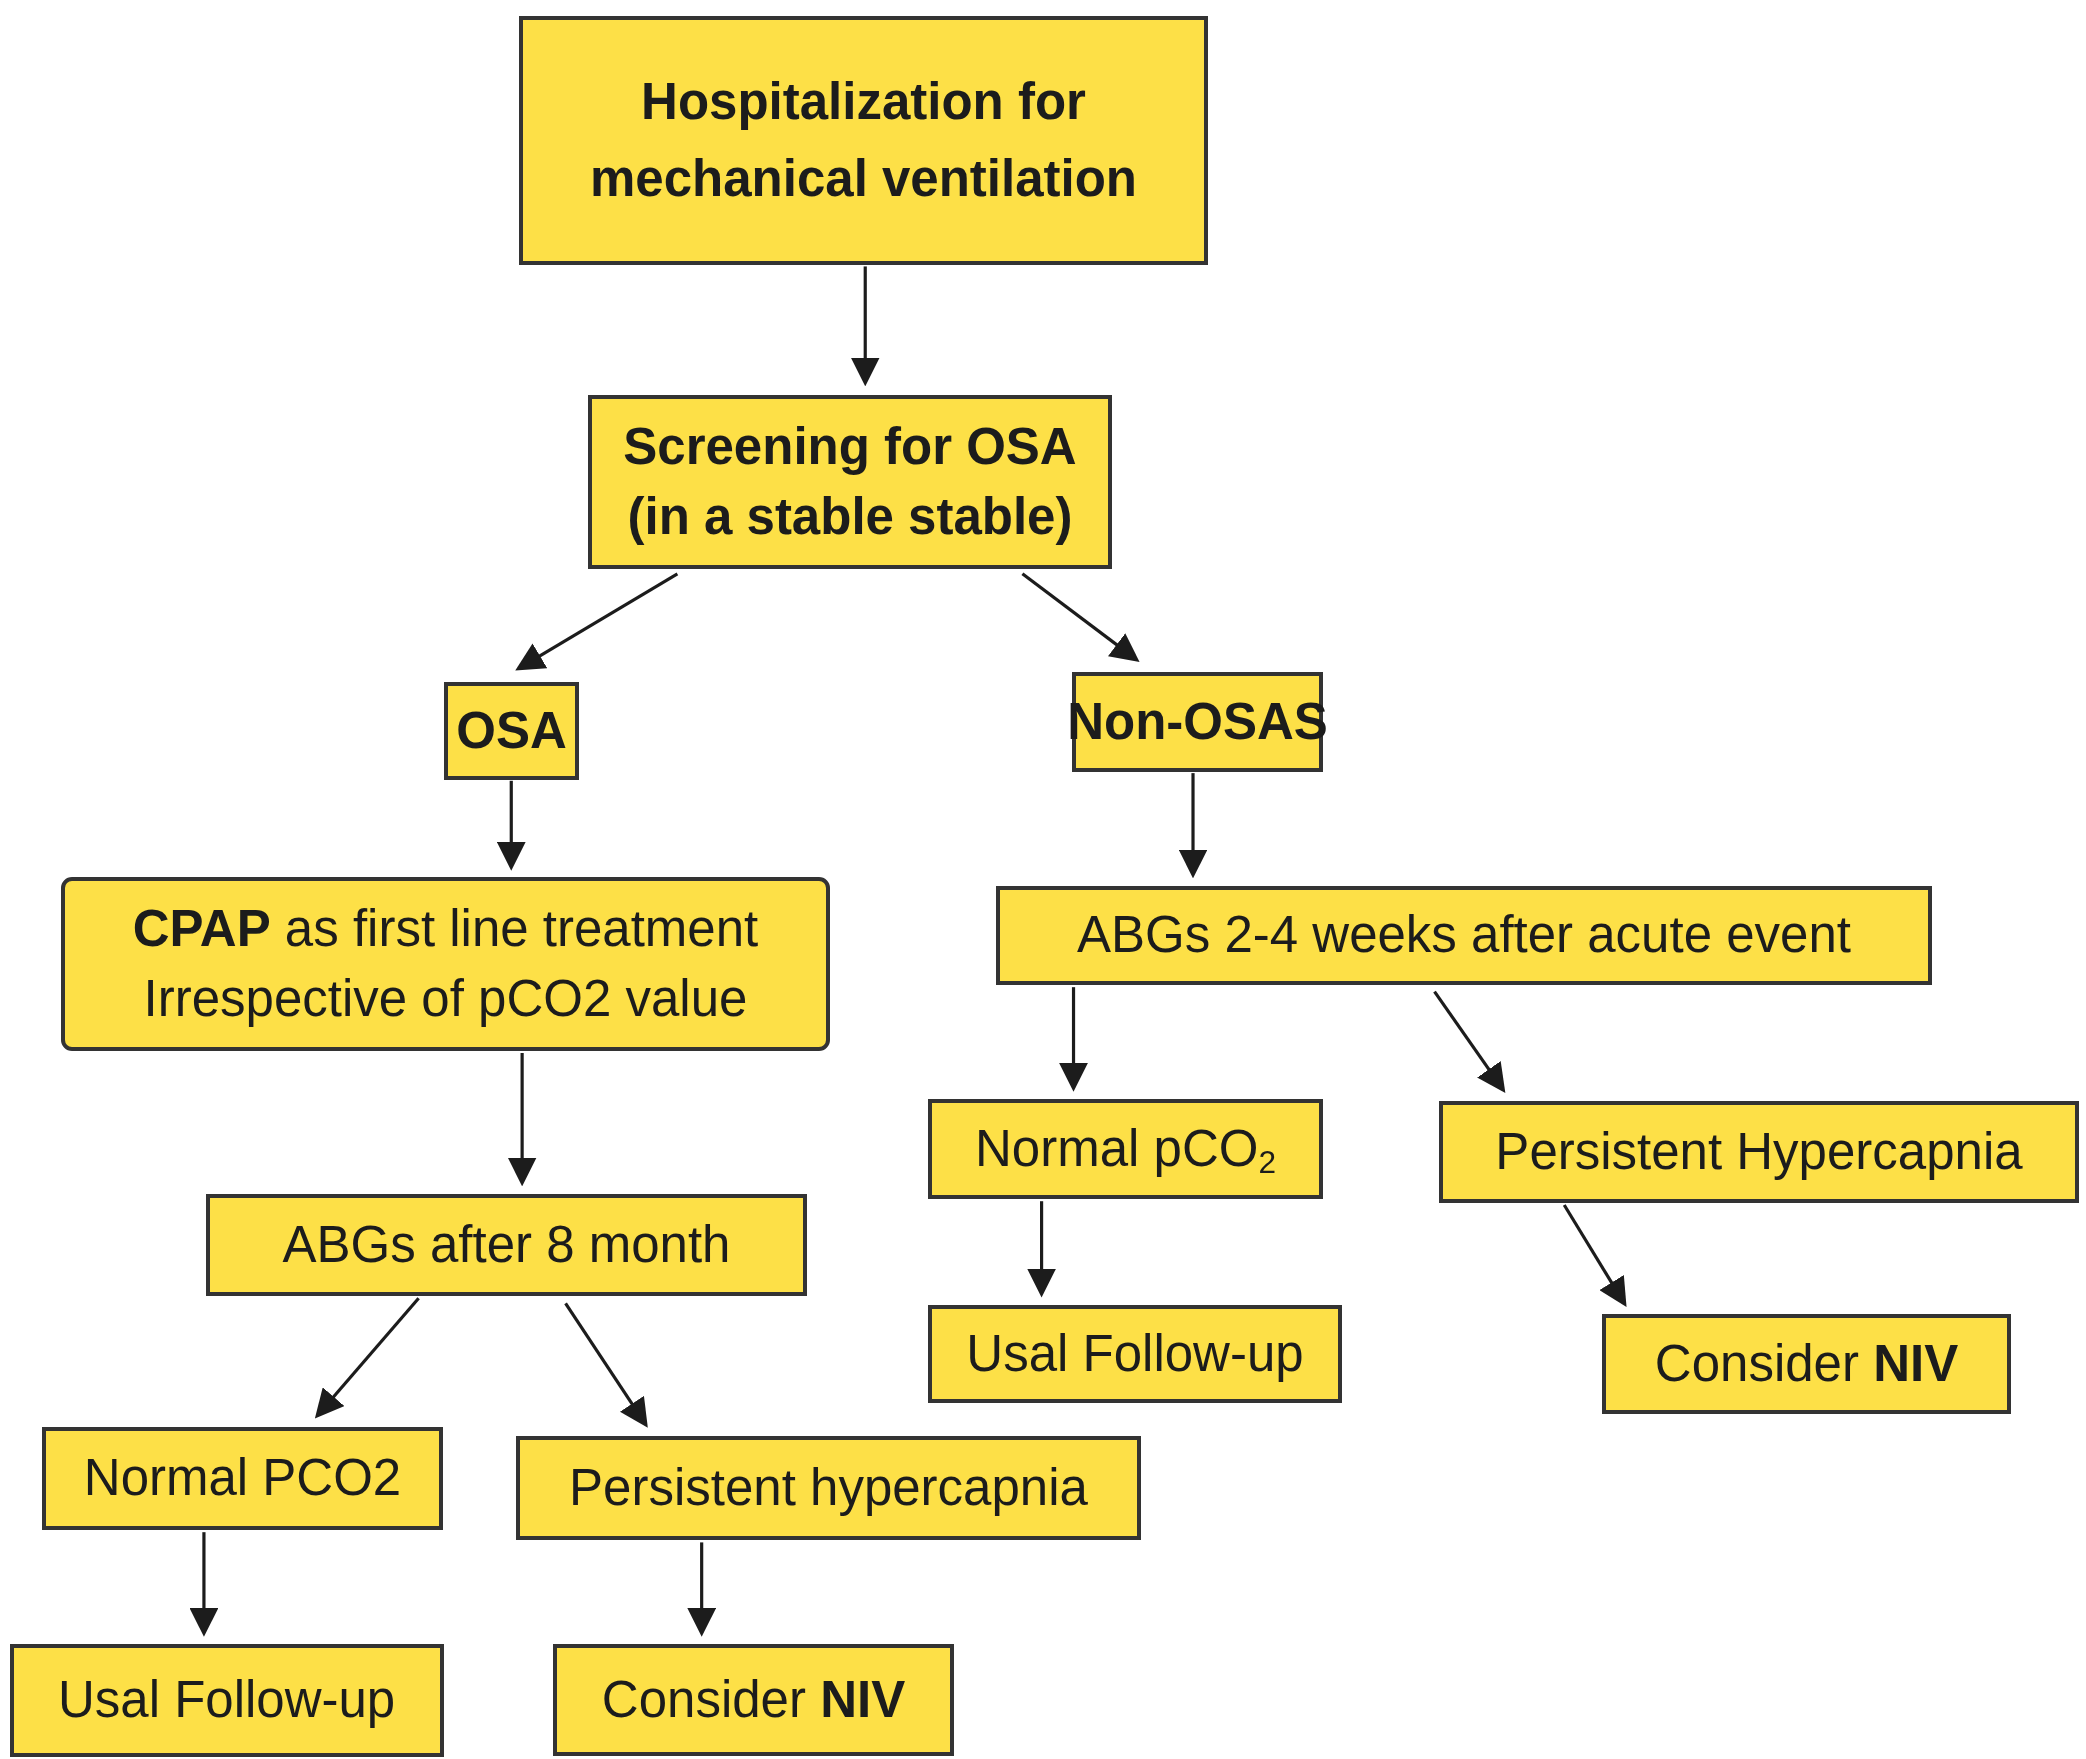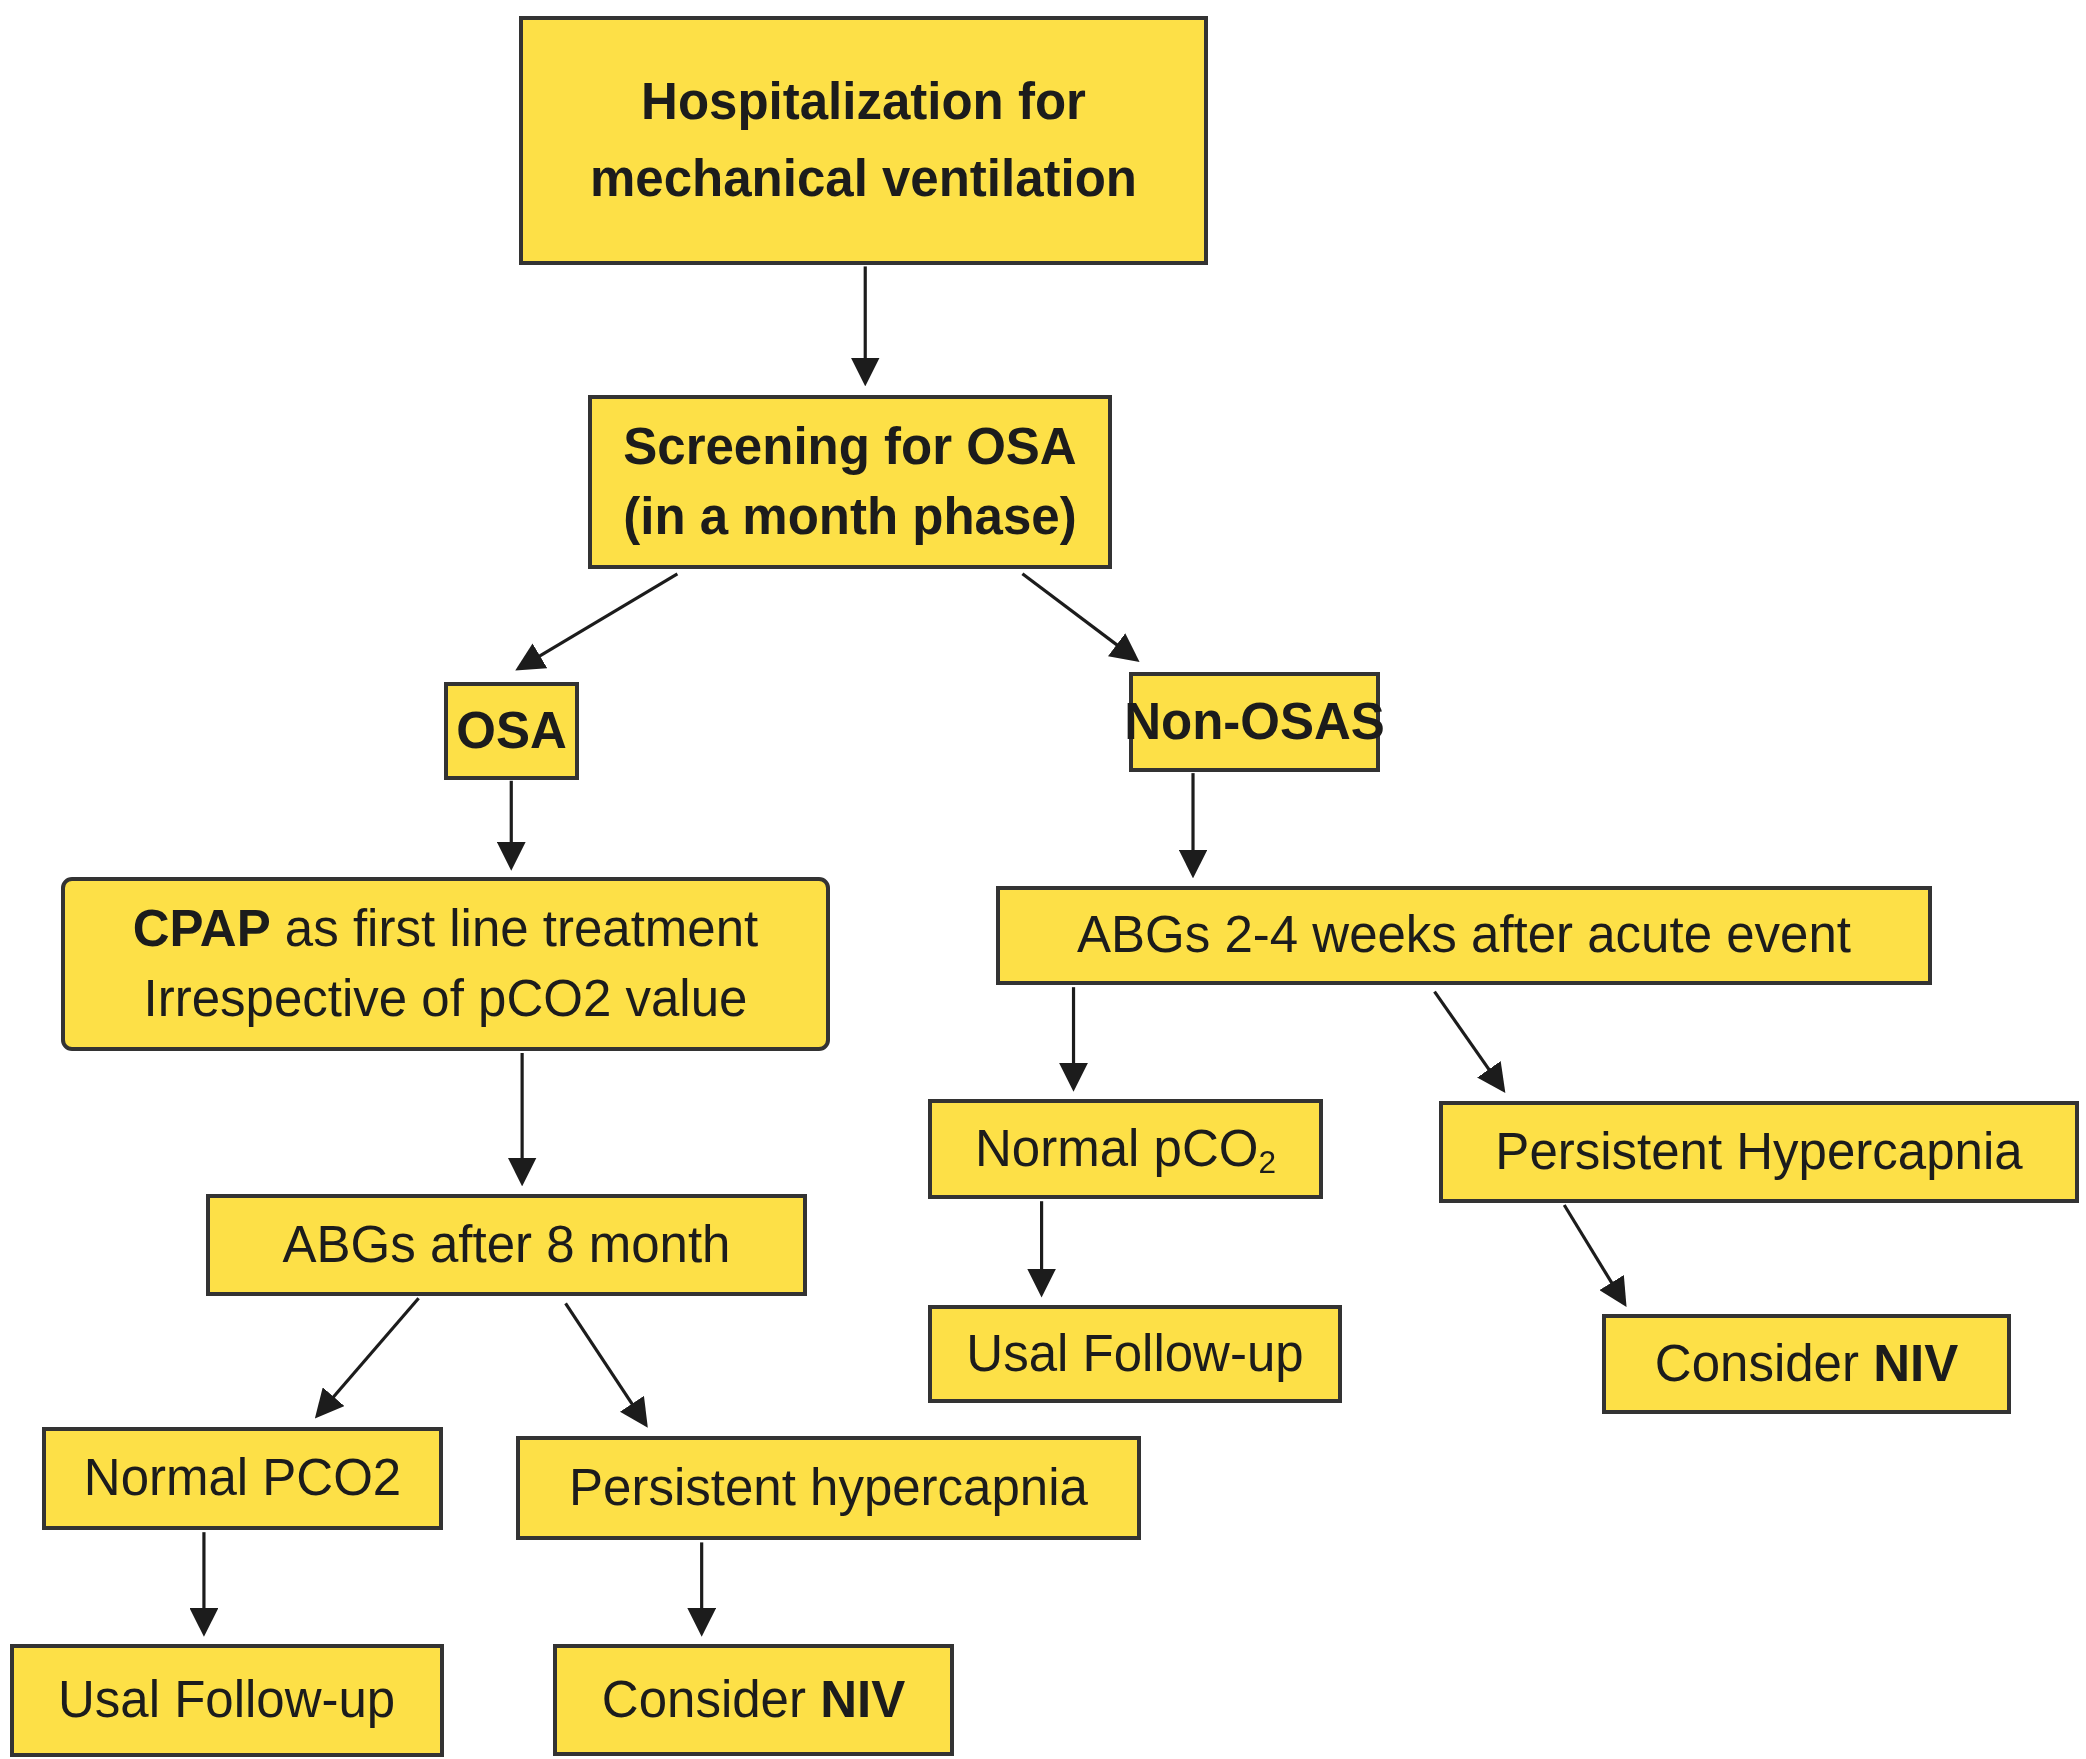--- a/index.html
+++ b/index.html
@@ -99,7 +99,7 @@
 
   <div class="node" id="n-screen">
     <span>Screening for OSA</span>
-    <span>(in a month phase)</span>
+    <span>(in a stable stable)</span>
   </div>
 
   <div class="node bold-node" id="n-osa">

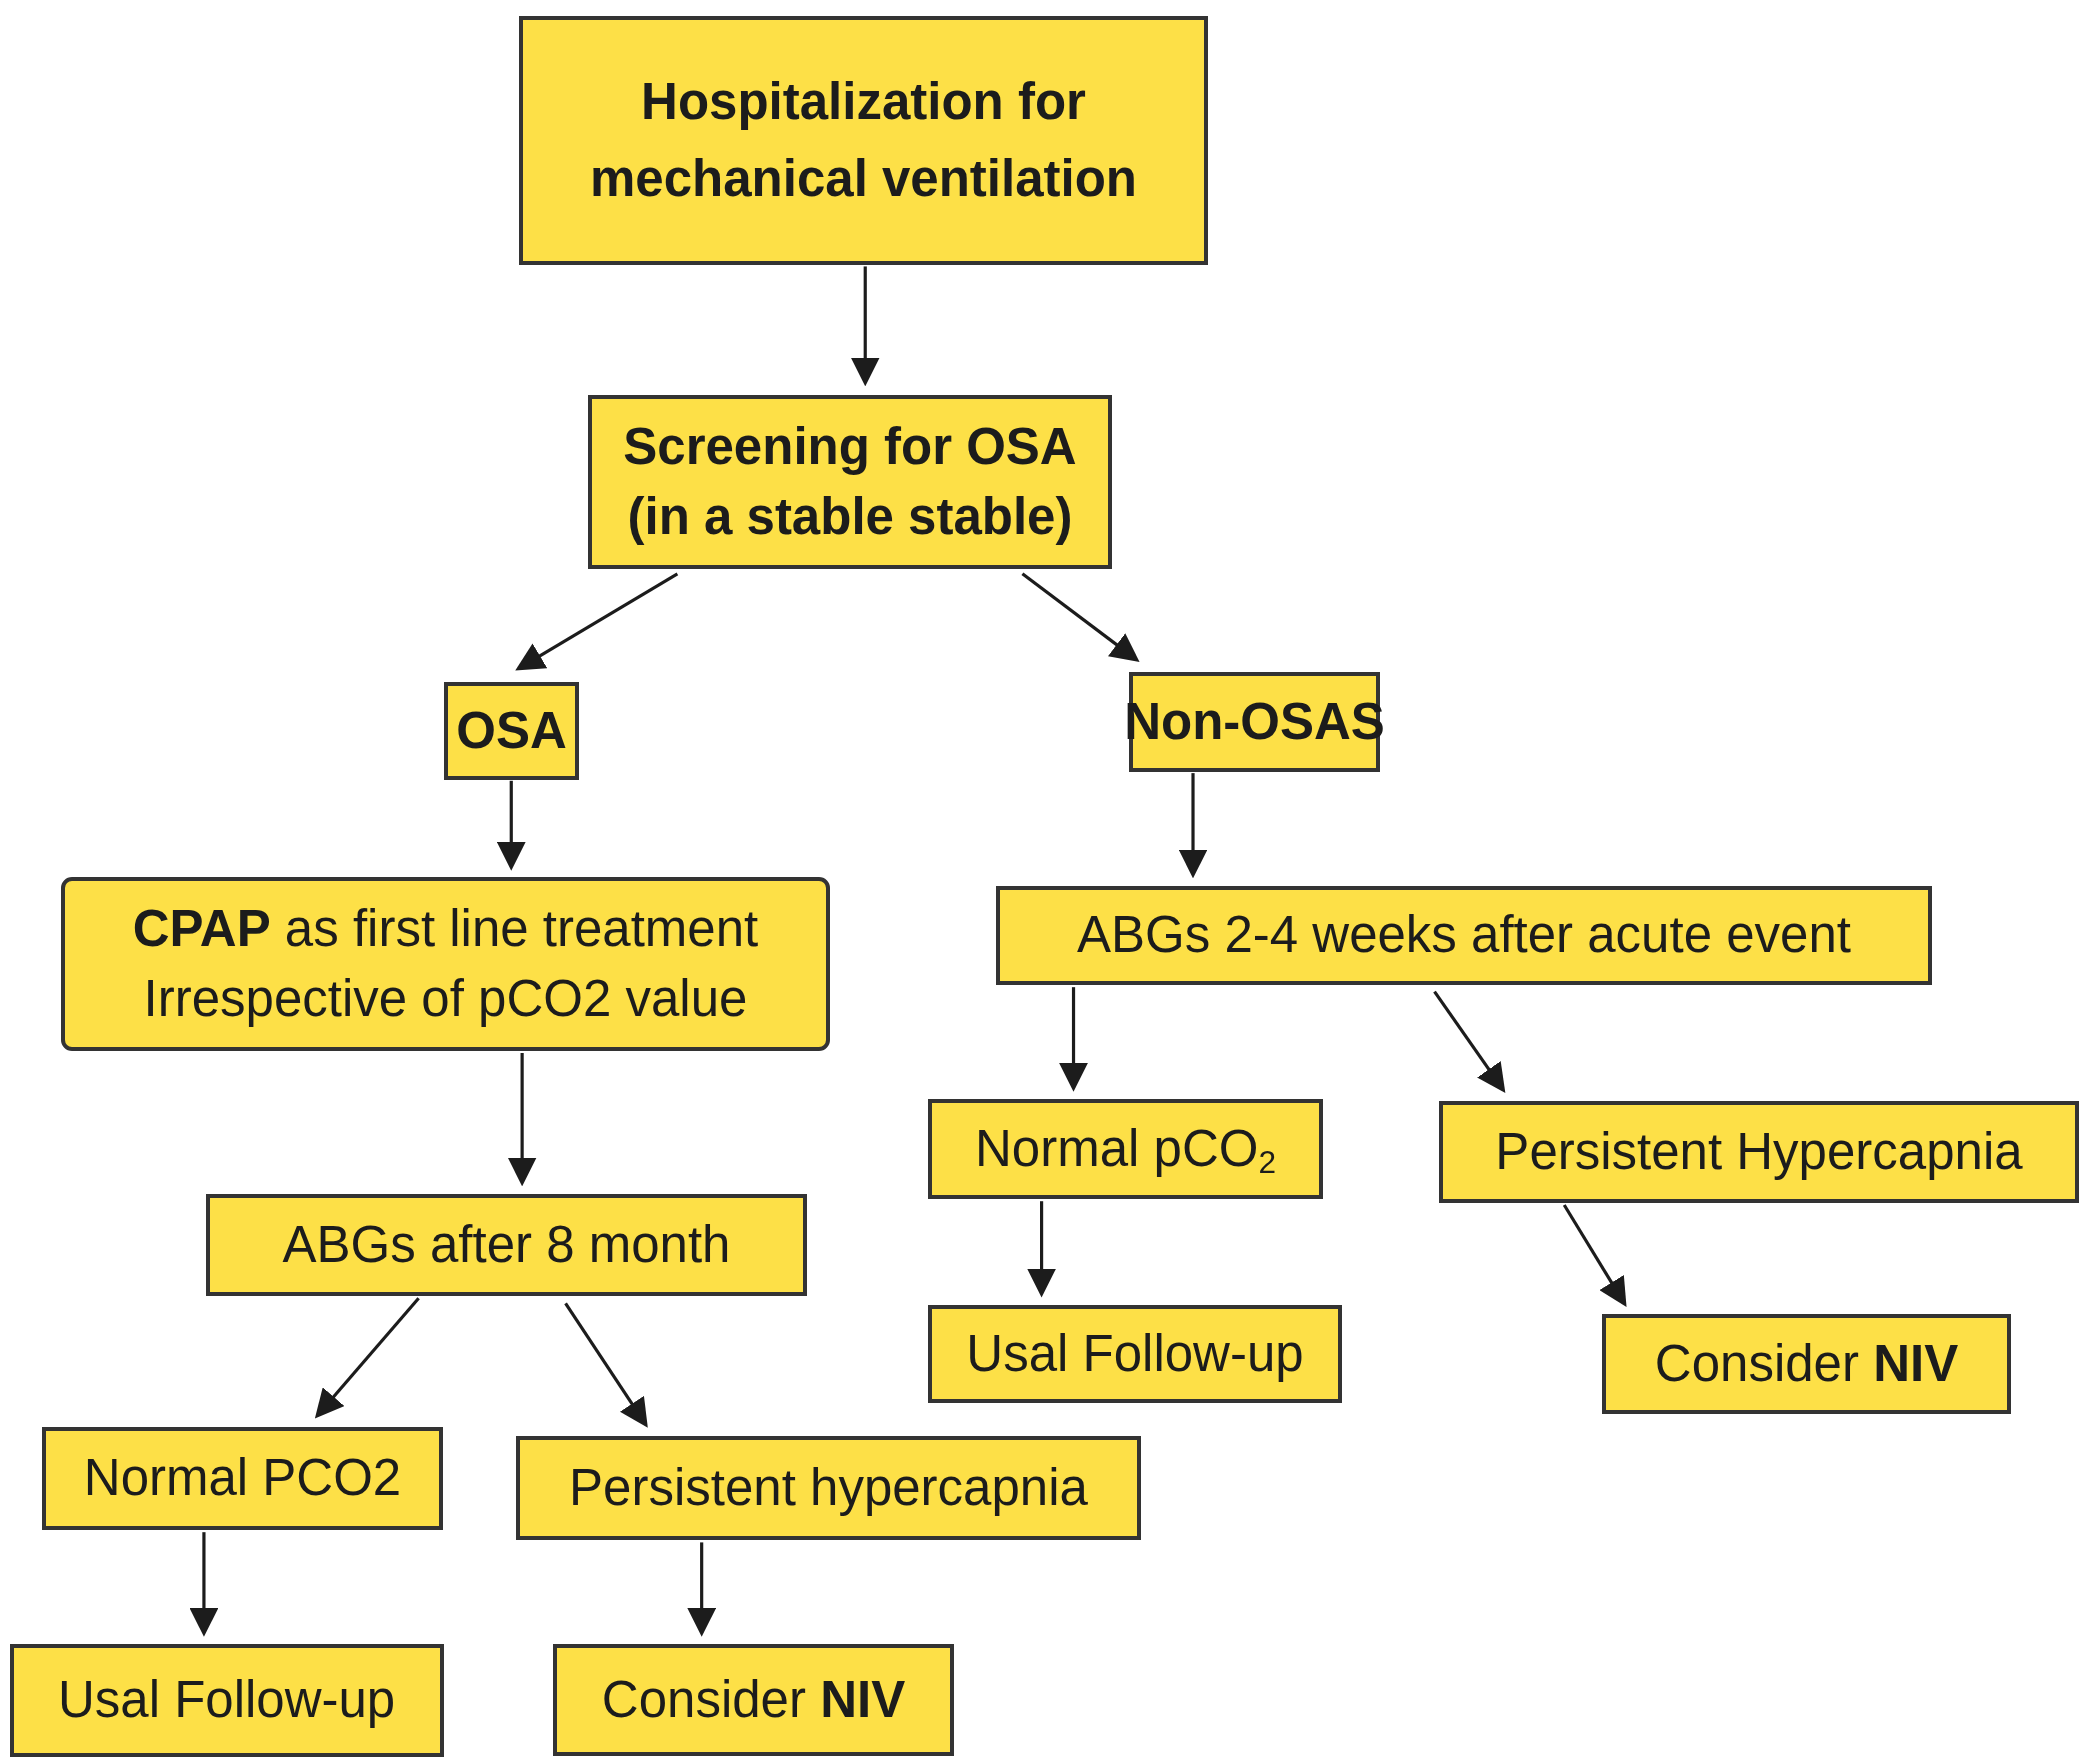--- a/index.html
+++ b/index.html
@@ -50,7 +50,7 @@
   #n-hosp      { left: 519px;  top: 16px;   width: 689px; height: 249px; line-height: 1.5; }
   #n-screen    { left: 588px;  top: 395px;  width: 524px;  height: 174px; font-weight: bold; }
   #n-osa       { left: 444px;  top: 682px; width: 135px;  height: 98px; }
-  #n-nonosas   { left: 1129px; top: 672px; width: 251px;  height: 100px; }
+  #n-nonosas   { left: 1072px; top: 672px; width: 251px;  height: 100px; }
   #n-cpap      { left: 61px;   top: 877px; width: 769px; height: 174px; border-radius: 11px; }
   #n-abg24     { left: 996px; top: 886px; width: 936px; height: 99px; }
   #n-abg1m     { left: 206px;  top: 1194px; width: 601px;  height: 102px; }

